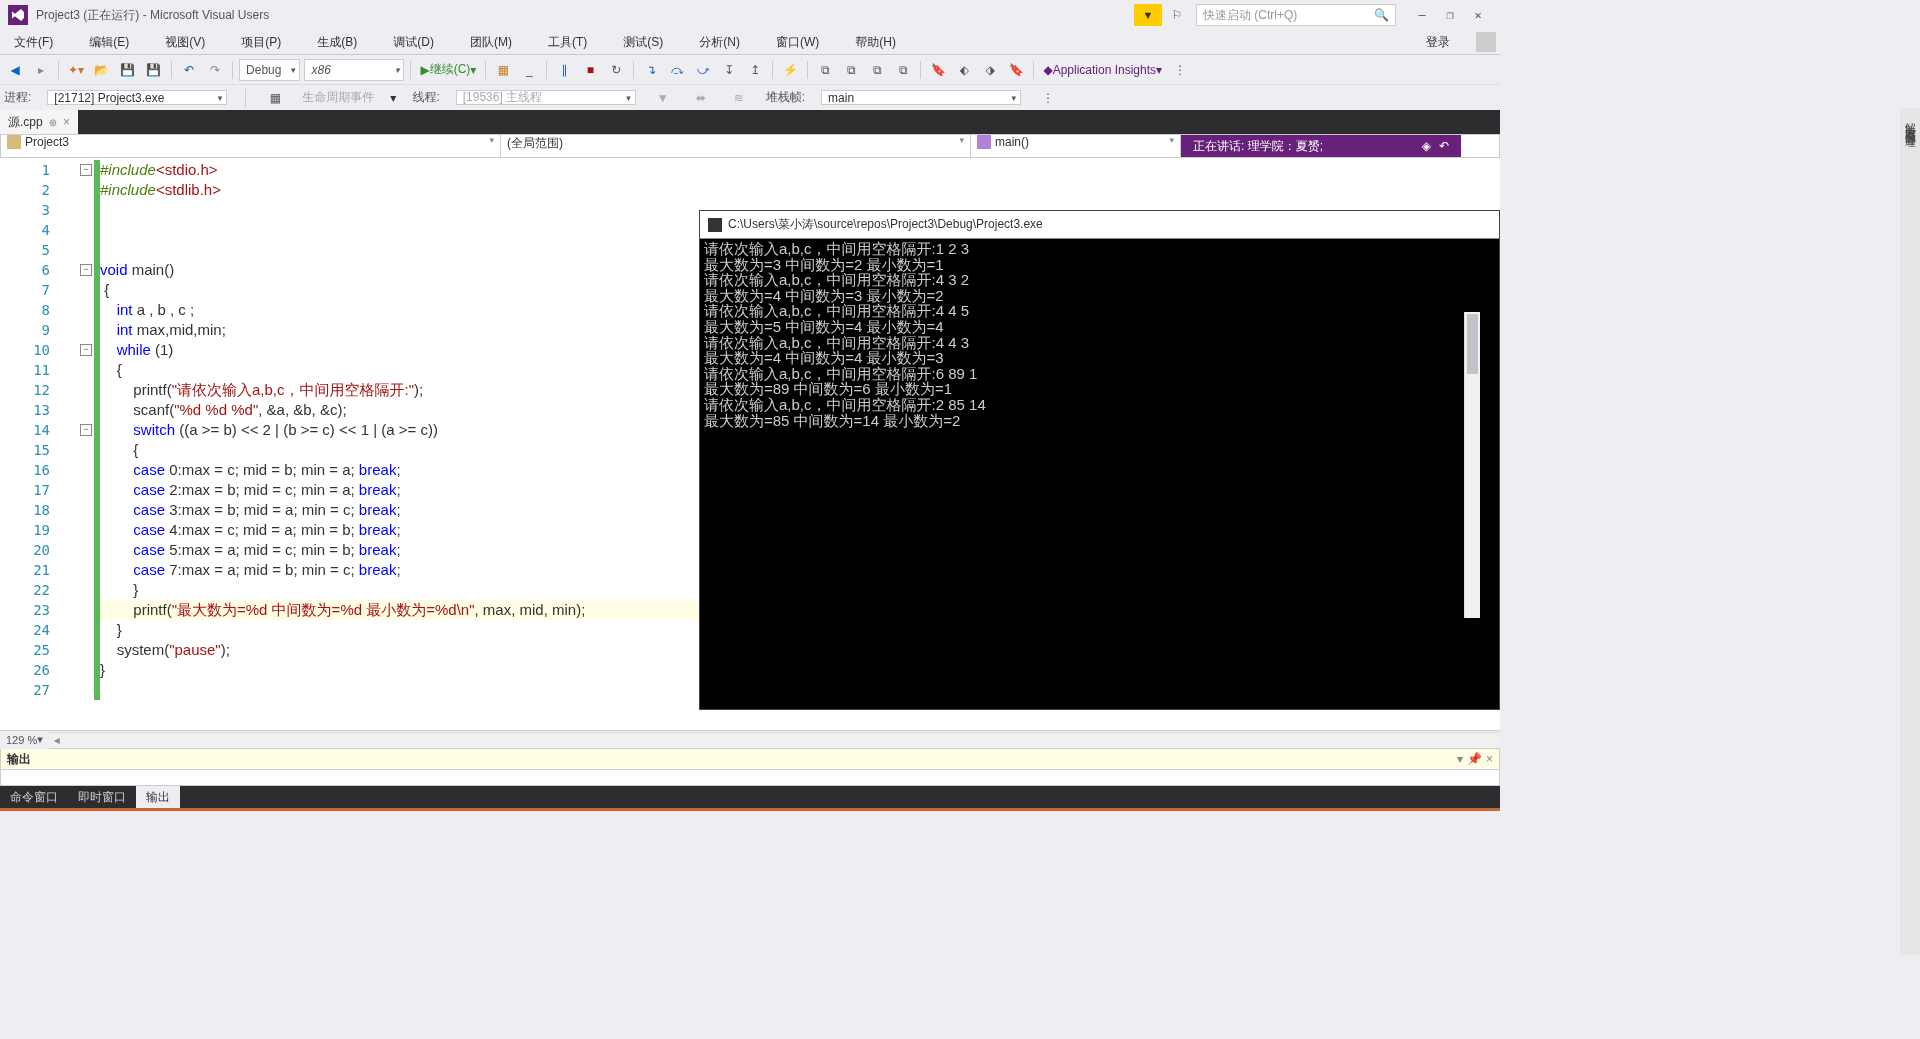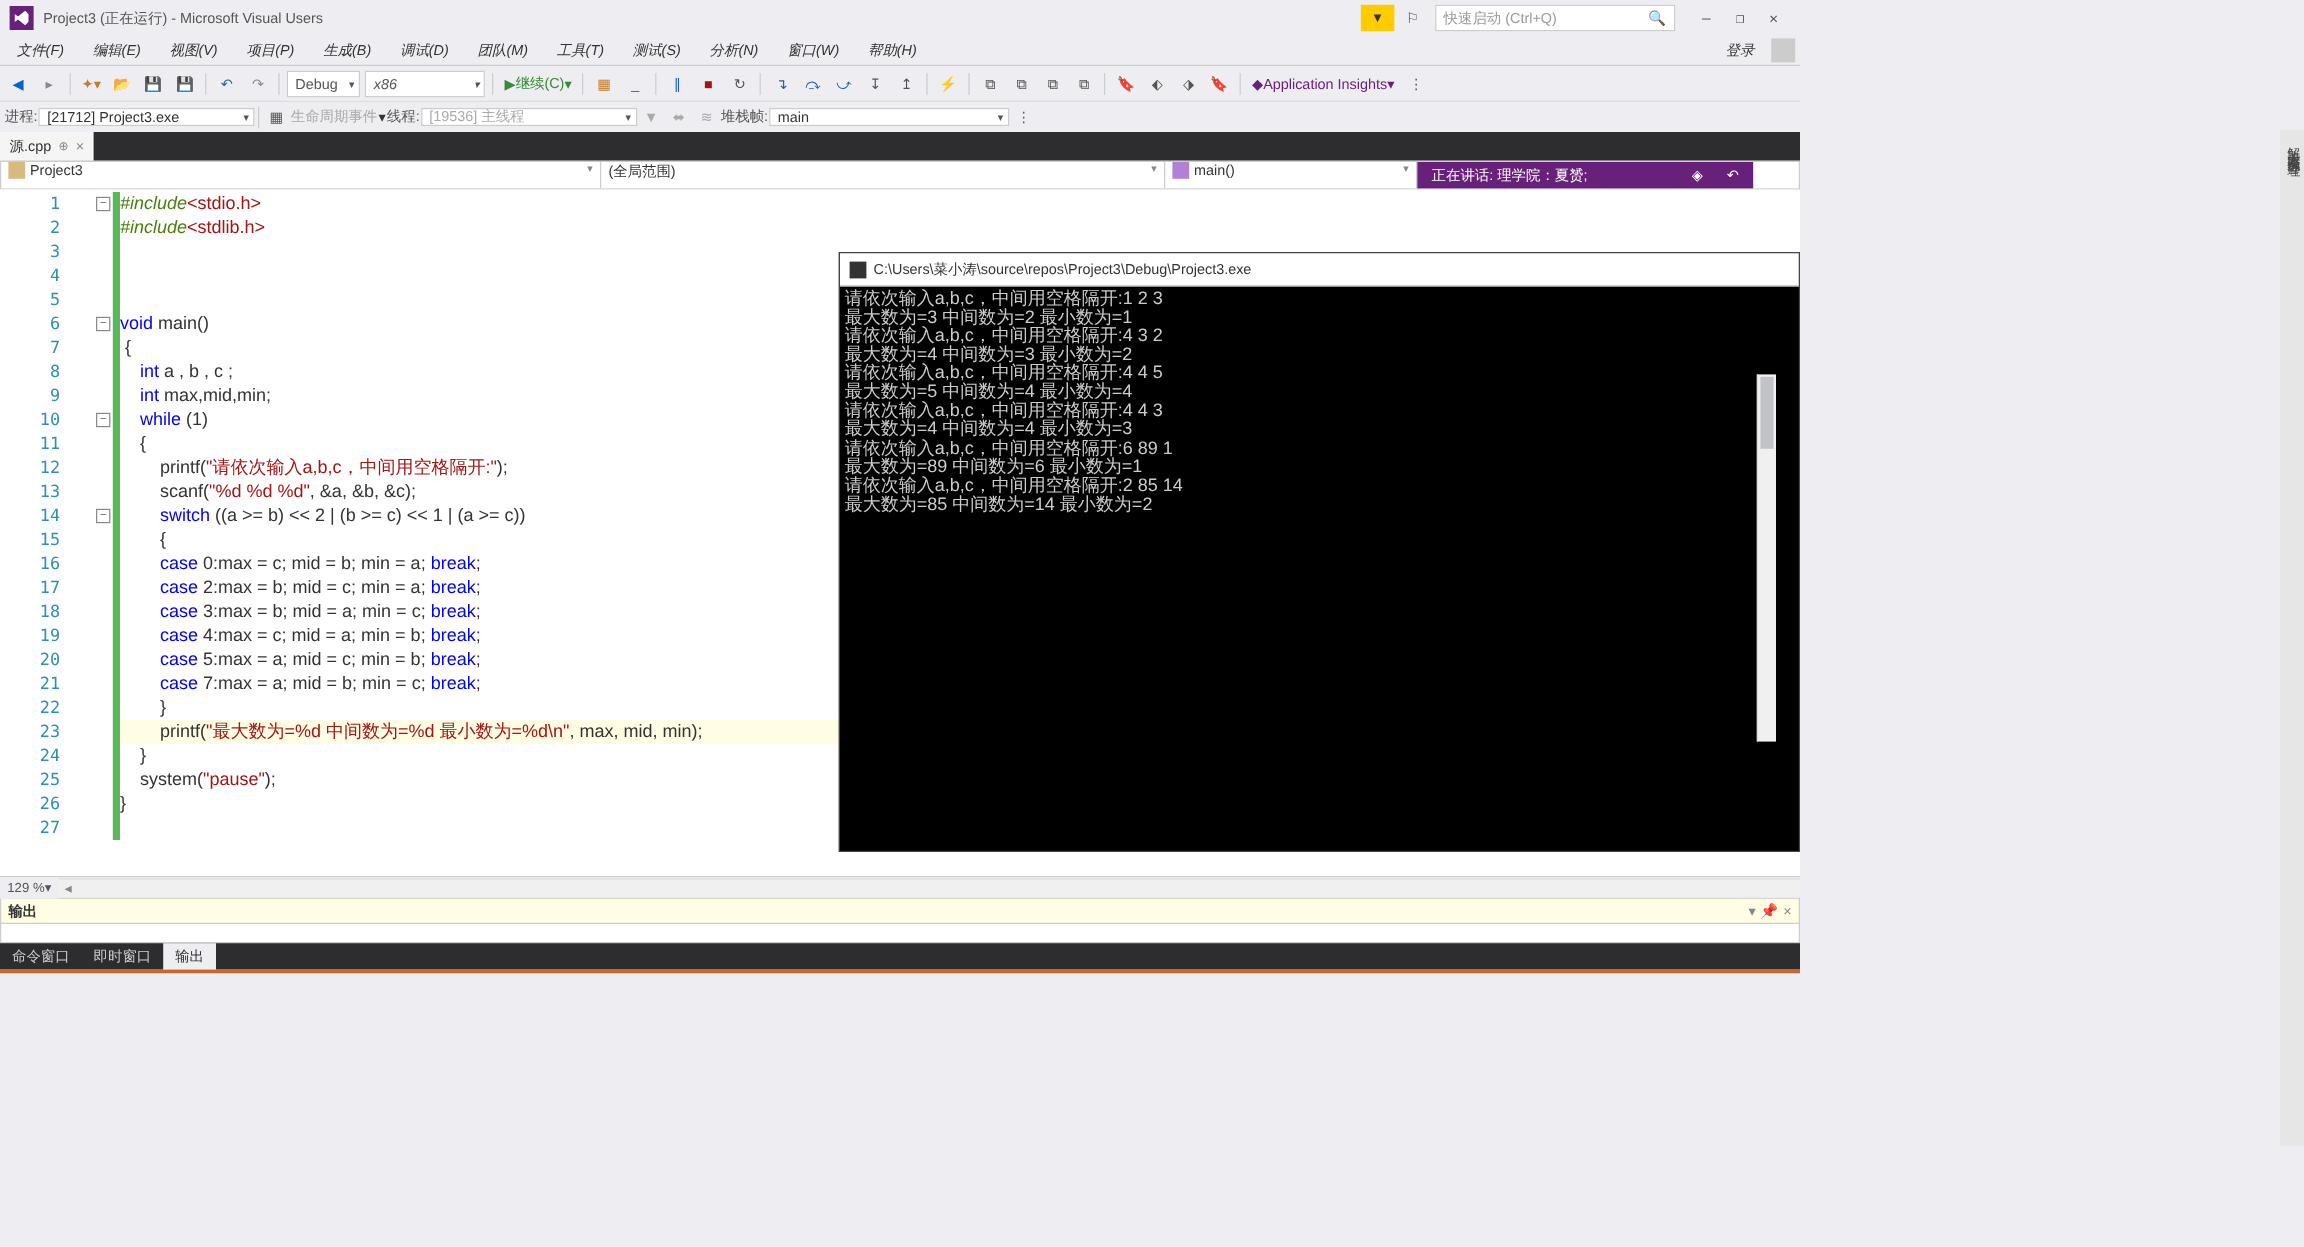--- a/index.html
+++ b/index.html
@@ -16,7 +16,7 @@
 .titlebar .winbtns { display:flex; margin-left:12px; }
 .titlebar .winbtn { width:28px; height:22px; display:flex; align-items:center; justify-content:center; color:#555; font-family:monospace; }
 
-.menubar { height:24px; background:#eeeef2; display:flex; align-items:center; padding:0 4px; gap:4px;font-style:italic; }
+.menubar { height:24px; background:#eeeef2; display:flex; align-items:center; padding:0 4px; gap:16px; }
 .menubar .mi { padding:2px 10px; color:#333; cursor:default; }
 .menubar .spacer { flex:1; }
 .menubar .login { color:#333; padding:0 6px; }

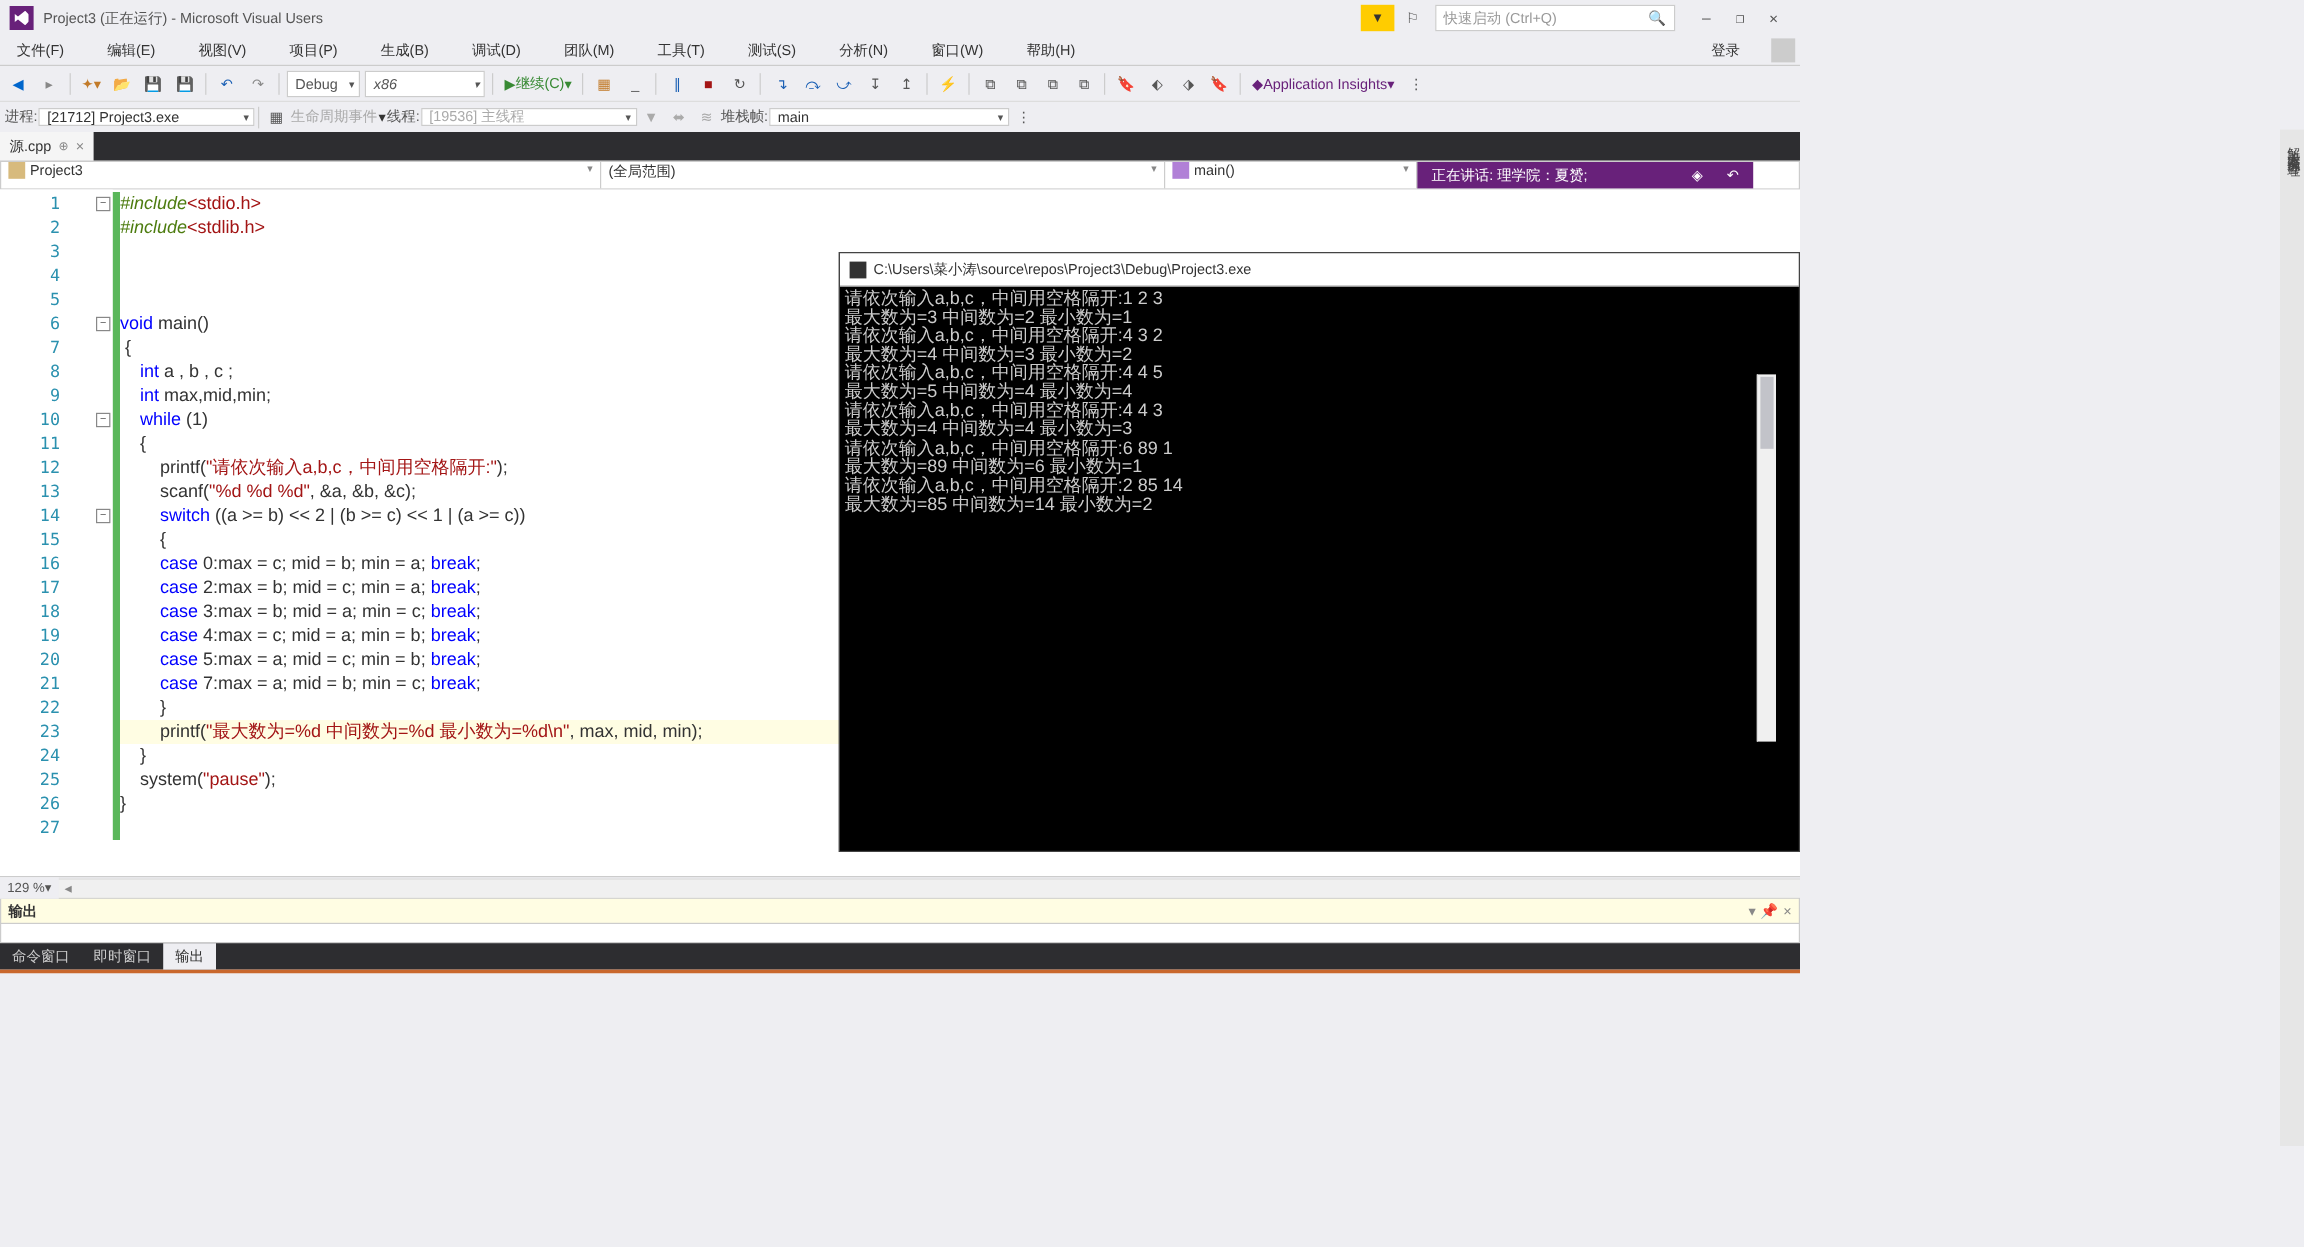--- a/index.html
+++ b/index.html
@@ -29,7 +29,7 @@
 .tb-drop::after { content:"▾"; position:absolute; right:4px; font-size:9px; color:#555; }
 .tb-play { color:#388a34; }
 
-.toolbar2 { height:26px; background:#eeeef2; border-top:1px solid #ddd; display:flex; align-items:center; padding:12px 4px; gap:1px; }
+.toolbar2 { height:26px; background:#eeeef2; border-top:1px solid #ddd; display:flex; align-items:center; padding:12px 4px; gap:16px; }
 .toolbar2 .lbl { color:#555; }
 .toolbar2 .drop { height:15px; border:1px solid #ccc; background:white; display:flex; align-items:center; padding:0 18px 0 6px; position:relative; color:#333; min-width:180px; }
 .toolbar2 .drop.lg { min-width:200px; }

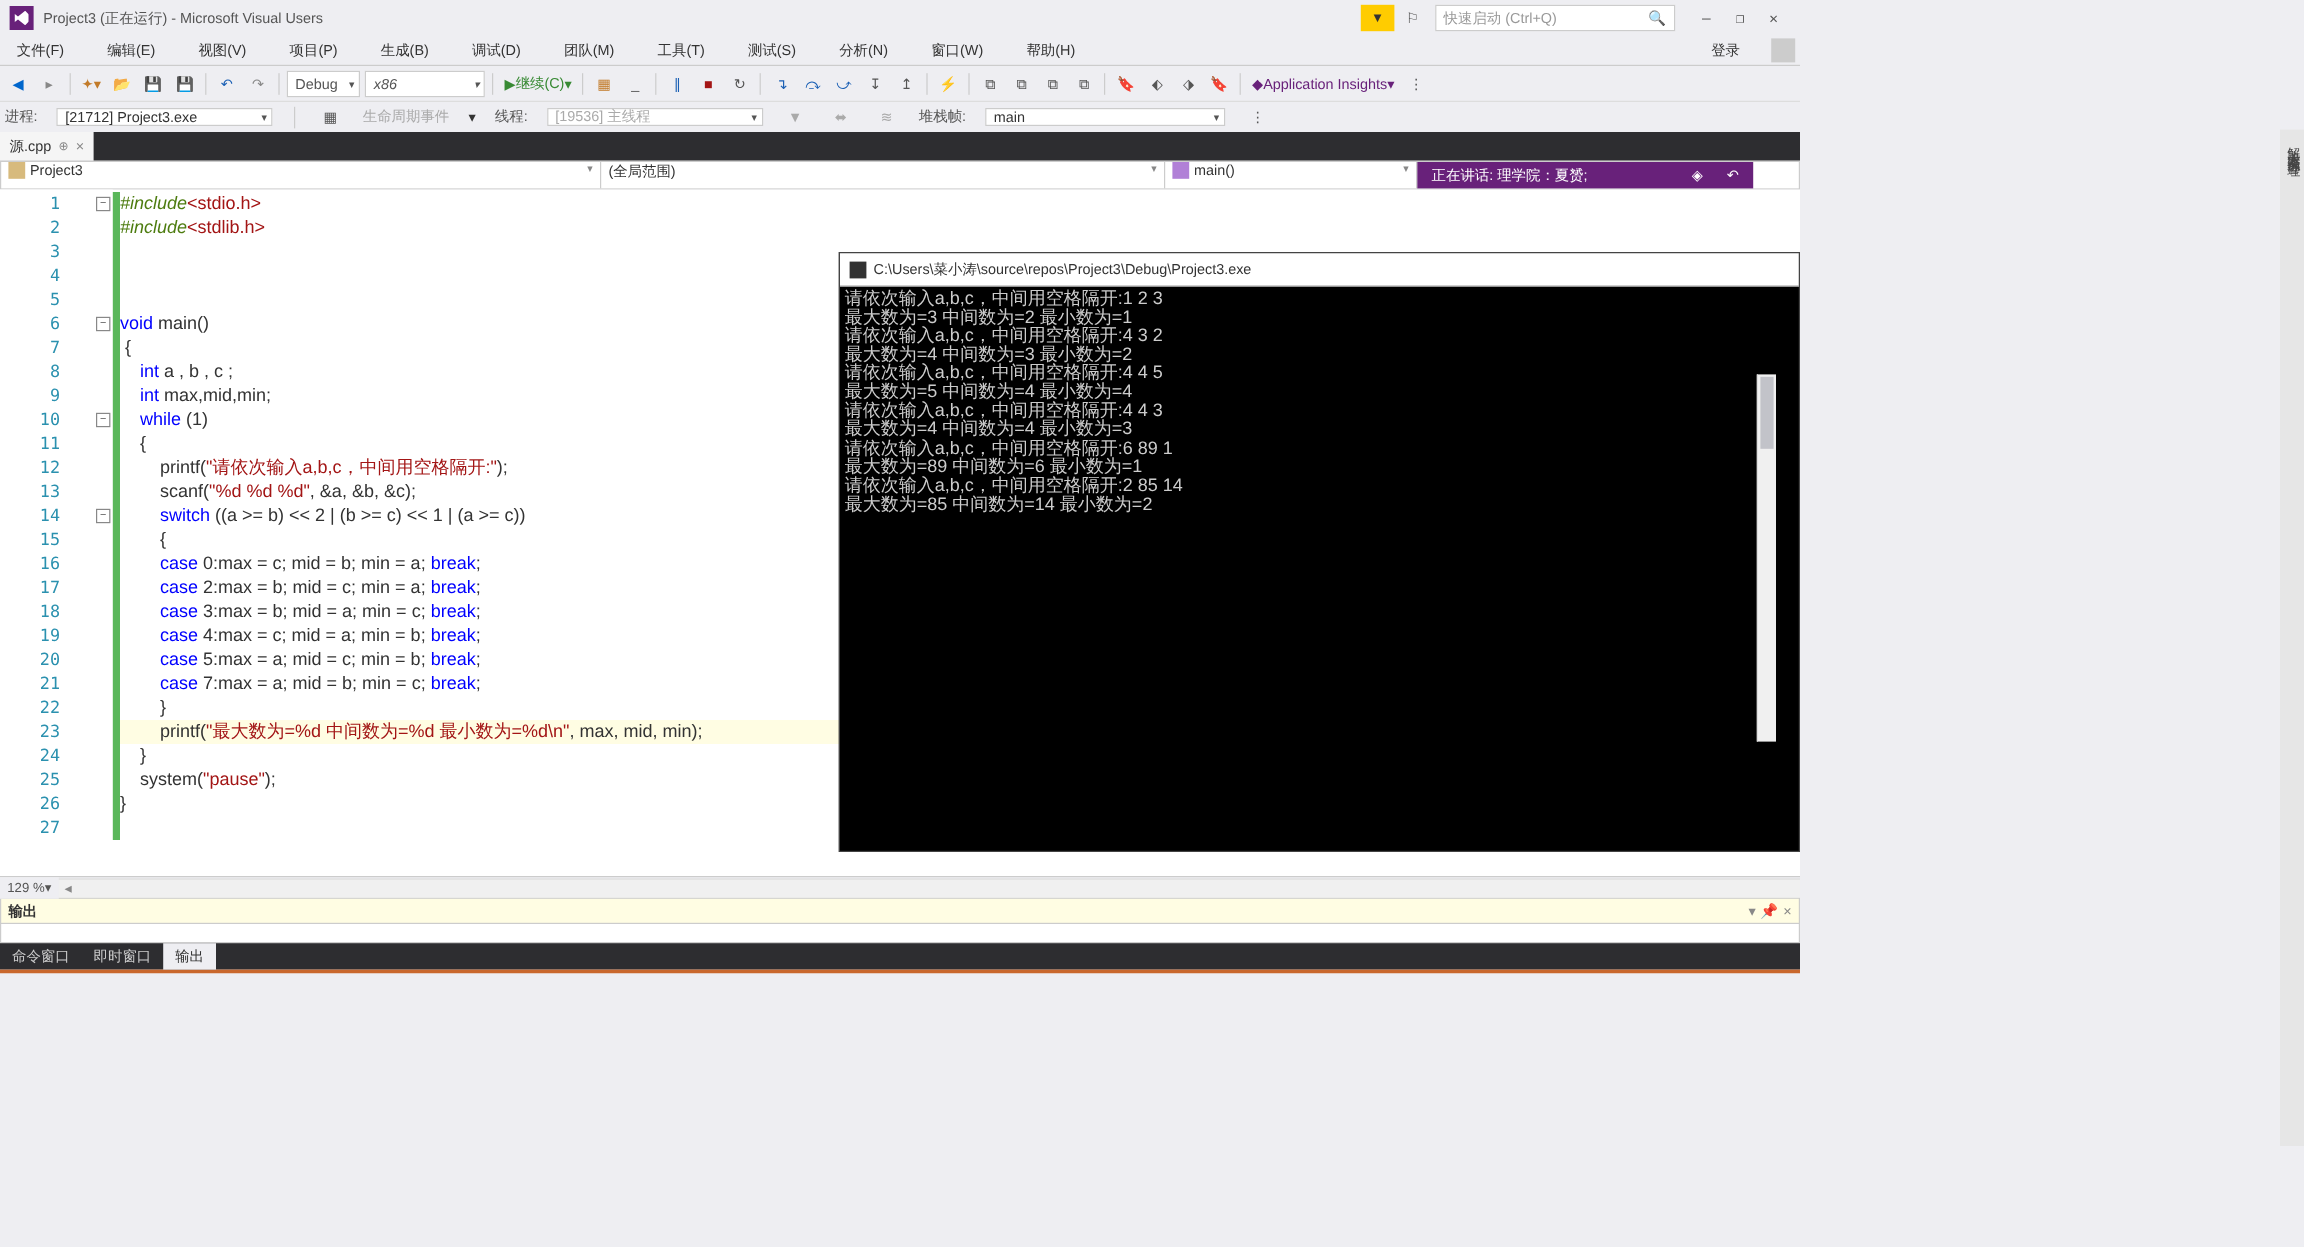--- a/index.html
+++ b/index.html
@@ -46,7 +46,7 @@
 .navbar .cell::after { content:"▾"; position:absolute; right:6px; font-size:9px; color:#888; }
 .navbar .ico { width:14px; height:14px; background:#d7ba7d; margin-right:4px; }
 .navbar .ico.purple { background:#b180d7; }
-.navbar .liveshare { width:280px; background:#68217a; color:white; display:flex; align-items:center; padding:0 12px; gap:20px; }
+.navbar .liveshare { width:280px; background:#68217a; color:white; display:flex; align-items:center; padding:0 12px; gap:8px; }
 
 .editor-wrap { position:relative; height:572px; }
 .editor { display:flex; height:100%; background:white; }

